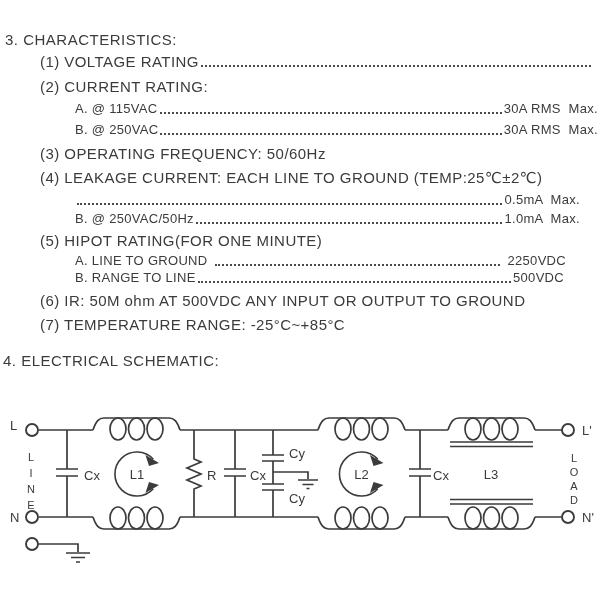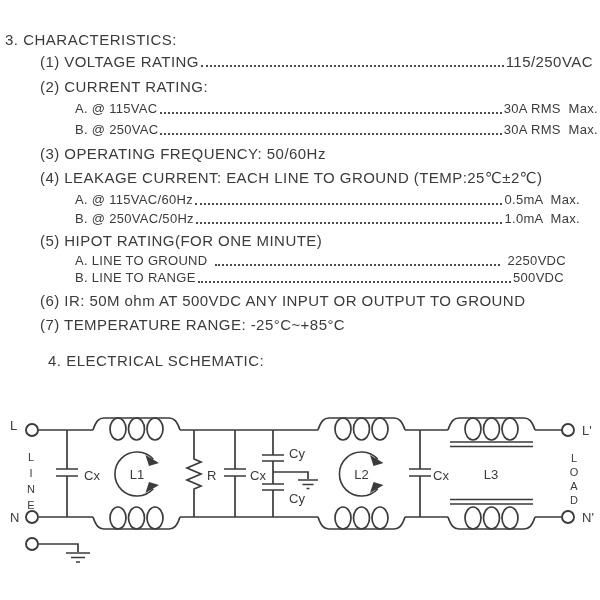--- a/index.html
+++ b/index.html
@@ -62,7 +62,6 @@
 <div class="spec-row lvl1" style="left:16px;top:53px;right:7px;">
   <span class="lbl">(1) VOLTAGE RATING</span>
   <span class="leader"></span>
-  <span class="val">115/250VAC</span>
 </div>
 
 <div class="spec-row lvl1" style="left:16px;top:78px;">

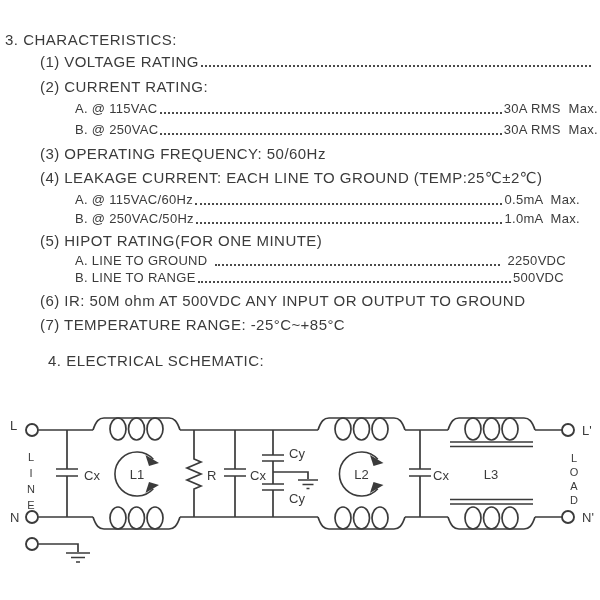--- a/index.html
+++ b/index.html
@@ -89,7 +89,6 @@
 </div>
 
 <div class="spec-row lvl2" style="left:51px;top:191px;right:20px;">
-  <span class="lbl">A. @ 115VAC/60Hz</span>
   <span class="leader"></span>
   <span class="val">0.5mA  Max.</span>
 </div>

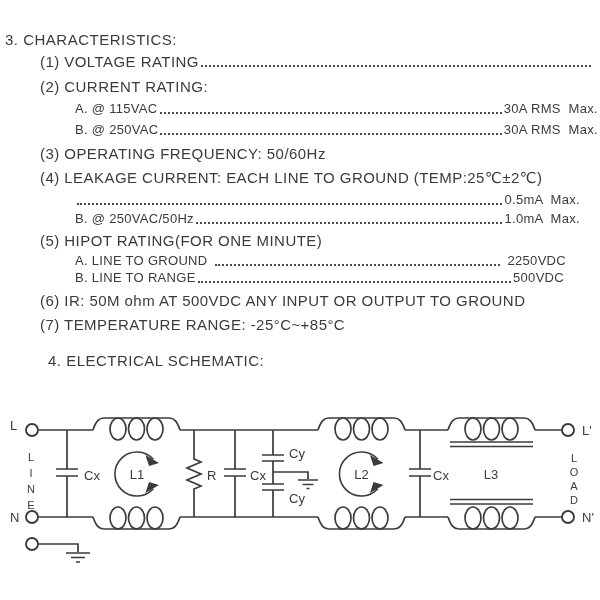--- a/index.html
+++ b/index.html
@@ -110,7 +110,7 @@
 </div>
 
 <div class="spec-row lvl2" style="left:51px;top:269px;right:36px;">
-  <span class="lbl">B. LINE TO RANGE</span>
+  <span class="lbl">B. RANGE TO LINE</span>
   <span class="leader"></span>
   <span class="val">500VDC</span>
 </div>

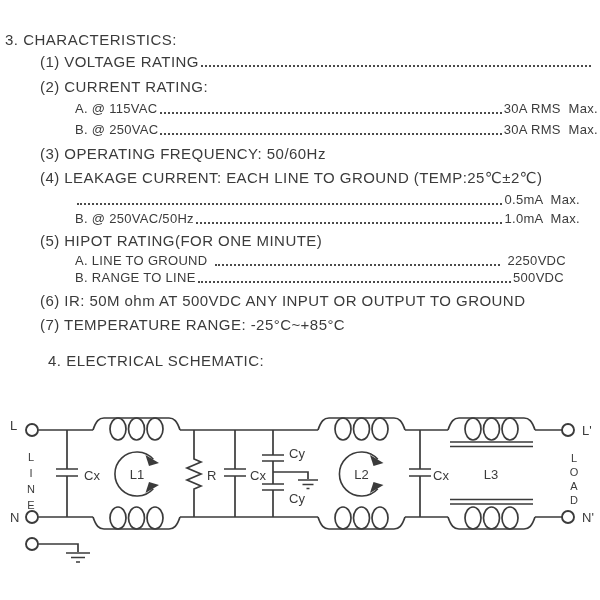--- a/index.html
+++ b/index.html
@@ -123,7 +123,7 @@
   <span class="lbl">(7) TEMPERATURE RANGE: -25°C~+85°C</span>
 </div>
 
-<div class="abs heading" style="left:3px;top:352px;margin-left:45px;">4. ELECTRICAL SCHEMATIC:</div>
+<div class="abs heading" style="left:3px;top:352px;">4. ELECTRICAL SCHEMATIC:</div>
 
 <svg class="abs" style="left:0;top:385px;" width="600" height="215" viewBox="0 385 600 215">
   <defs>

